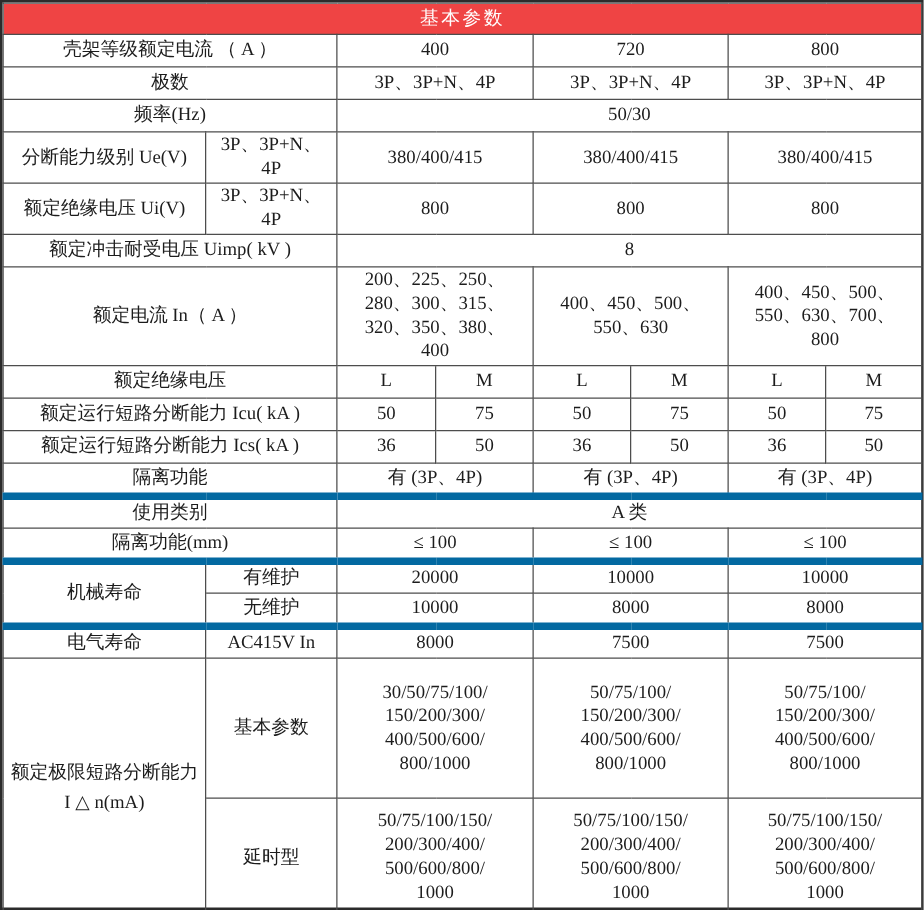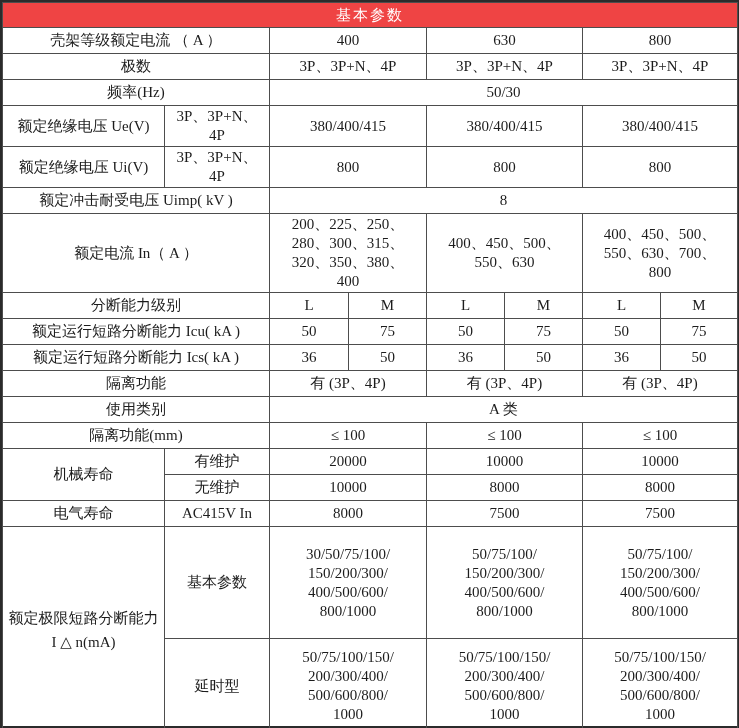--- a/index.html
+++ b/index.html
@@ -67,7 +67,7 @@
       <tr class="r-std">
         <td colspan="2">壳架等级额定电流 （ A ）</td>
         <td colspan="2">400</td>
-        <td colspan="2">630</td>
+        <td colspan="2">720</td>
         <td colspan="2">800</td>
       </tr>
 

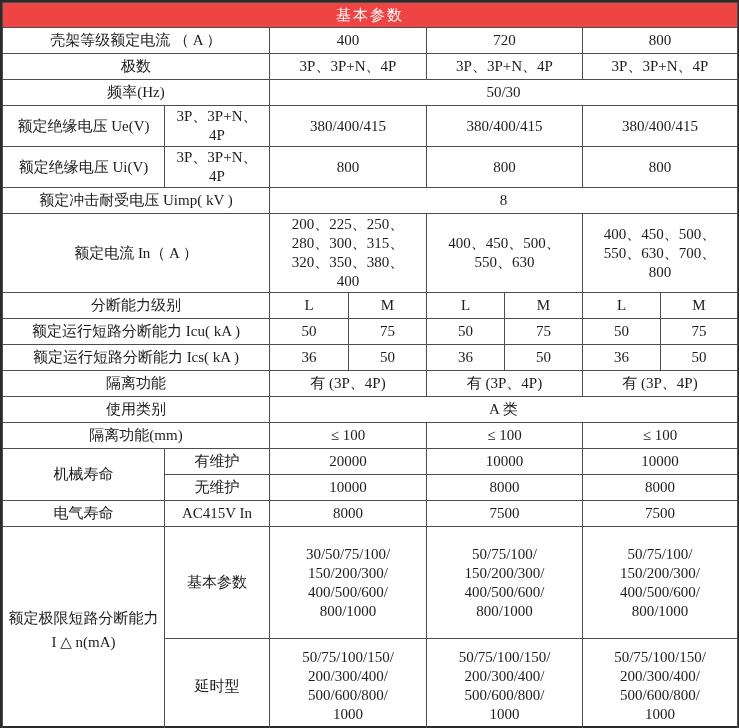--- a/index.html
+++ b/index.html
@@ -84,7 +84,7 @@
       </tr>
 
       <tr class="r-std">
-        <td>额定绝缘电压 Ue(V)</td>
+        <td>分断能力级别 Ue(V)</td>
         <td>3P、3P+N、4P</td>
         <td colspan="2">380/400/415</td>
         <td colspan="2">380/400/415</td>

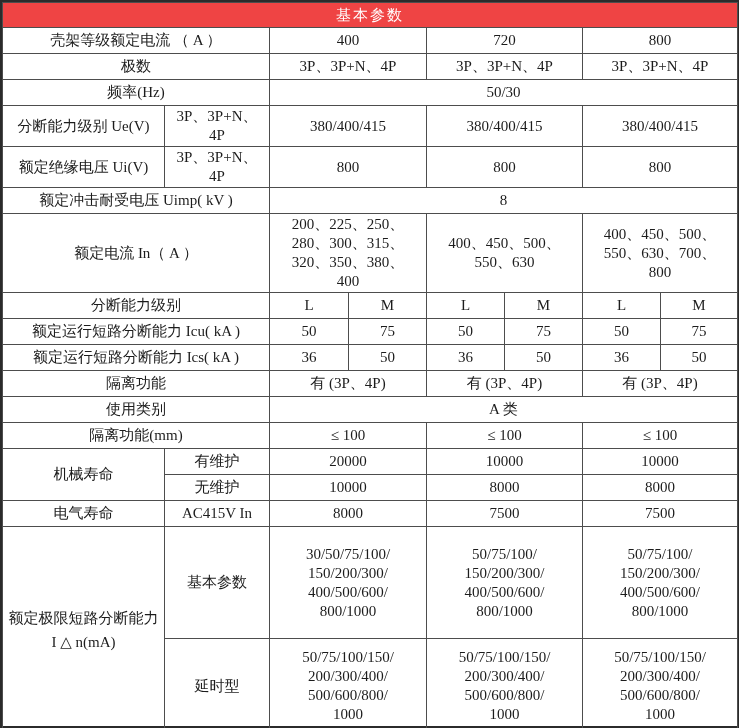--- a/index.html
+++ b/index.html
@@ -118,7 +118,7 @@
       </tr>
 
       <tr class="r-std">
-        <td colspan="2">分断能力级别</td>
+        <td colspan="2">额定绝缘电压</td>
         <td>L</td>
         <td>M</td>
         <td>L</td>

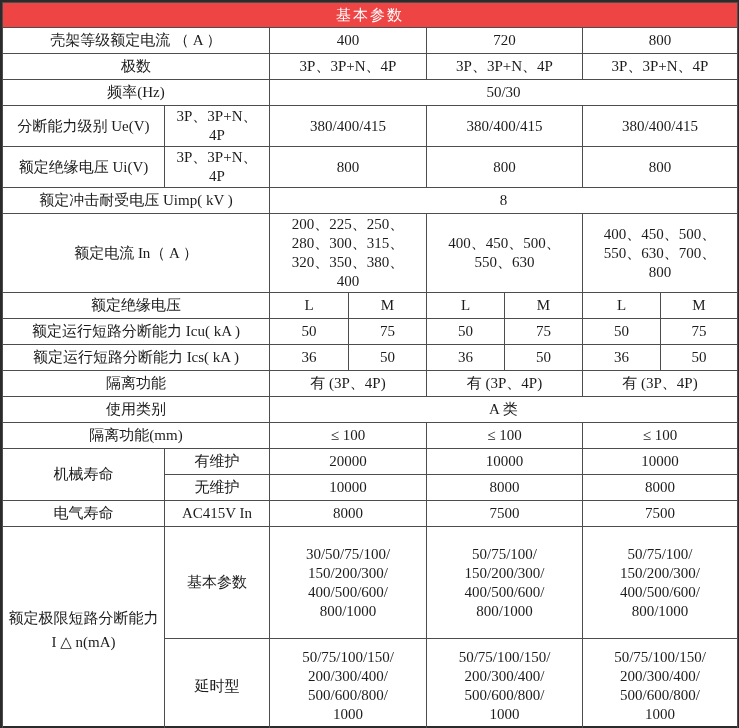--- a/index.html
+++ b/index.html
@@ -33,7 +33,7 @@
   tr.r-in{height:78px;}
   tr.r-nd{height:112px;}
   tr.r-d{height:95px;}
-  tr.sec td{border-top:1px solid #0369a1;}
+  tr.sec td{border-top:6px solid #0369a1;}
   td.in-val{
     text-align:left;padding-left:13px;
     white-space:pre-line;line-height:19px;

